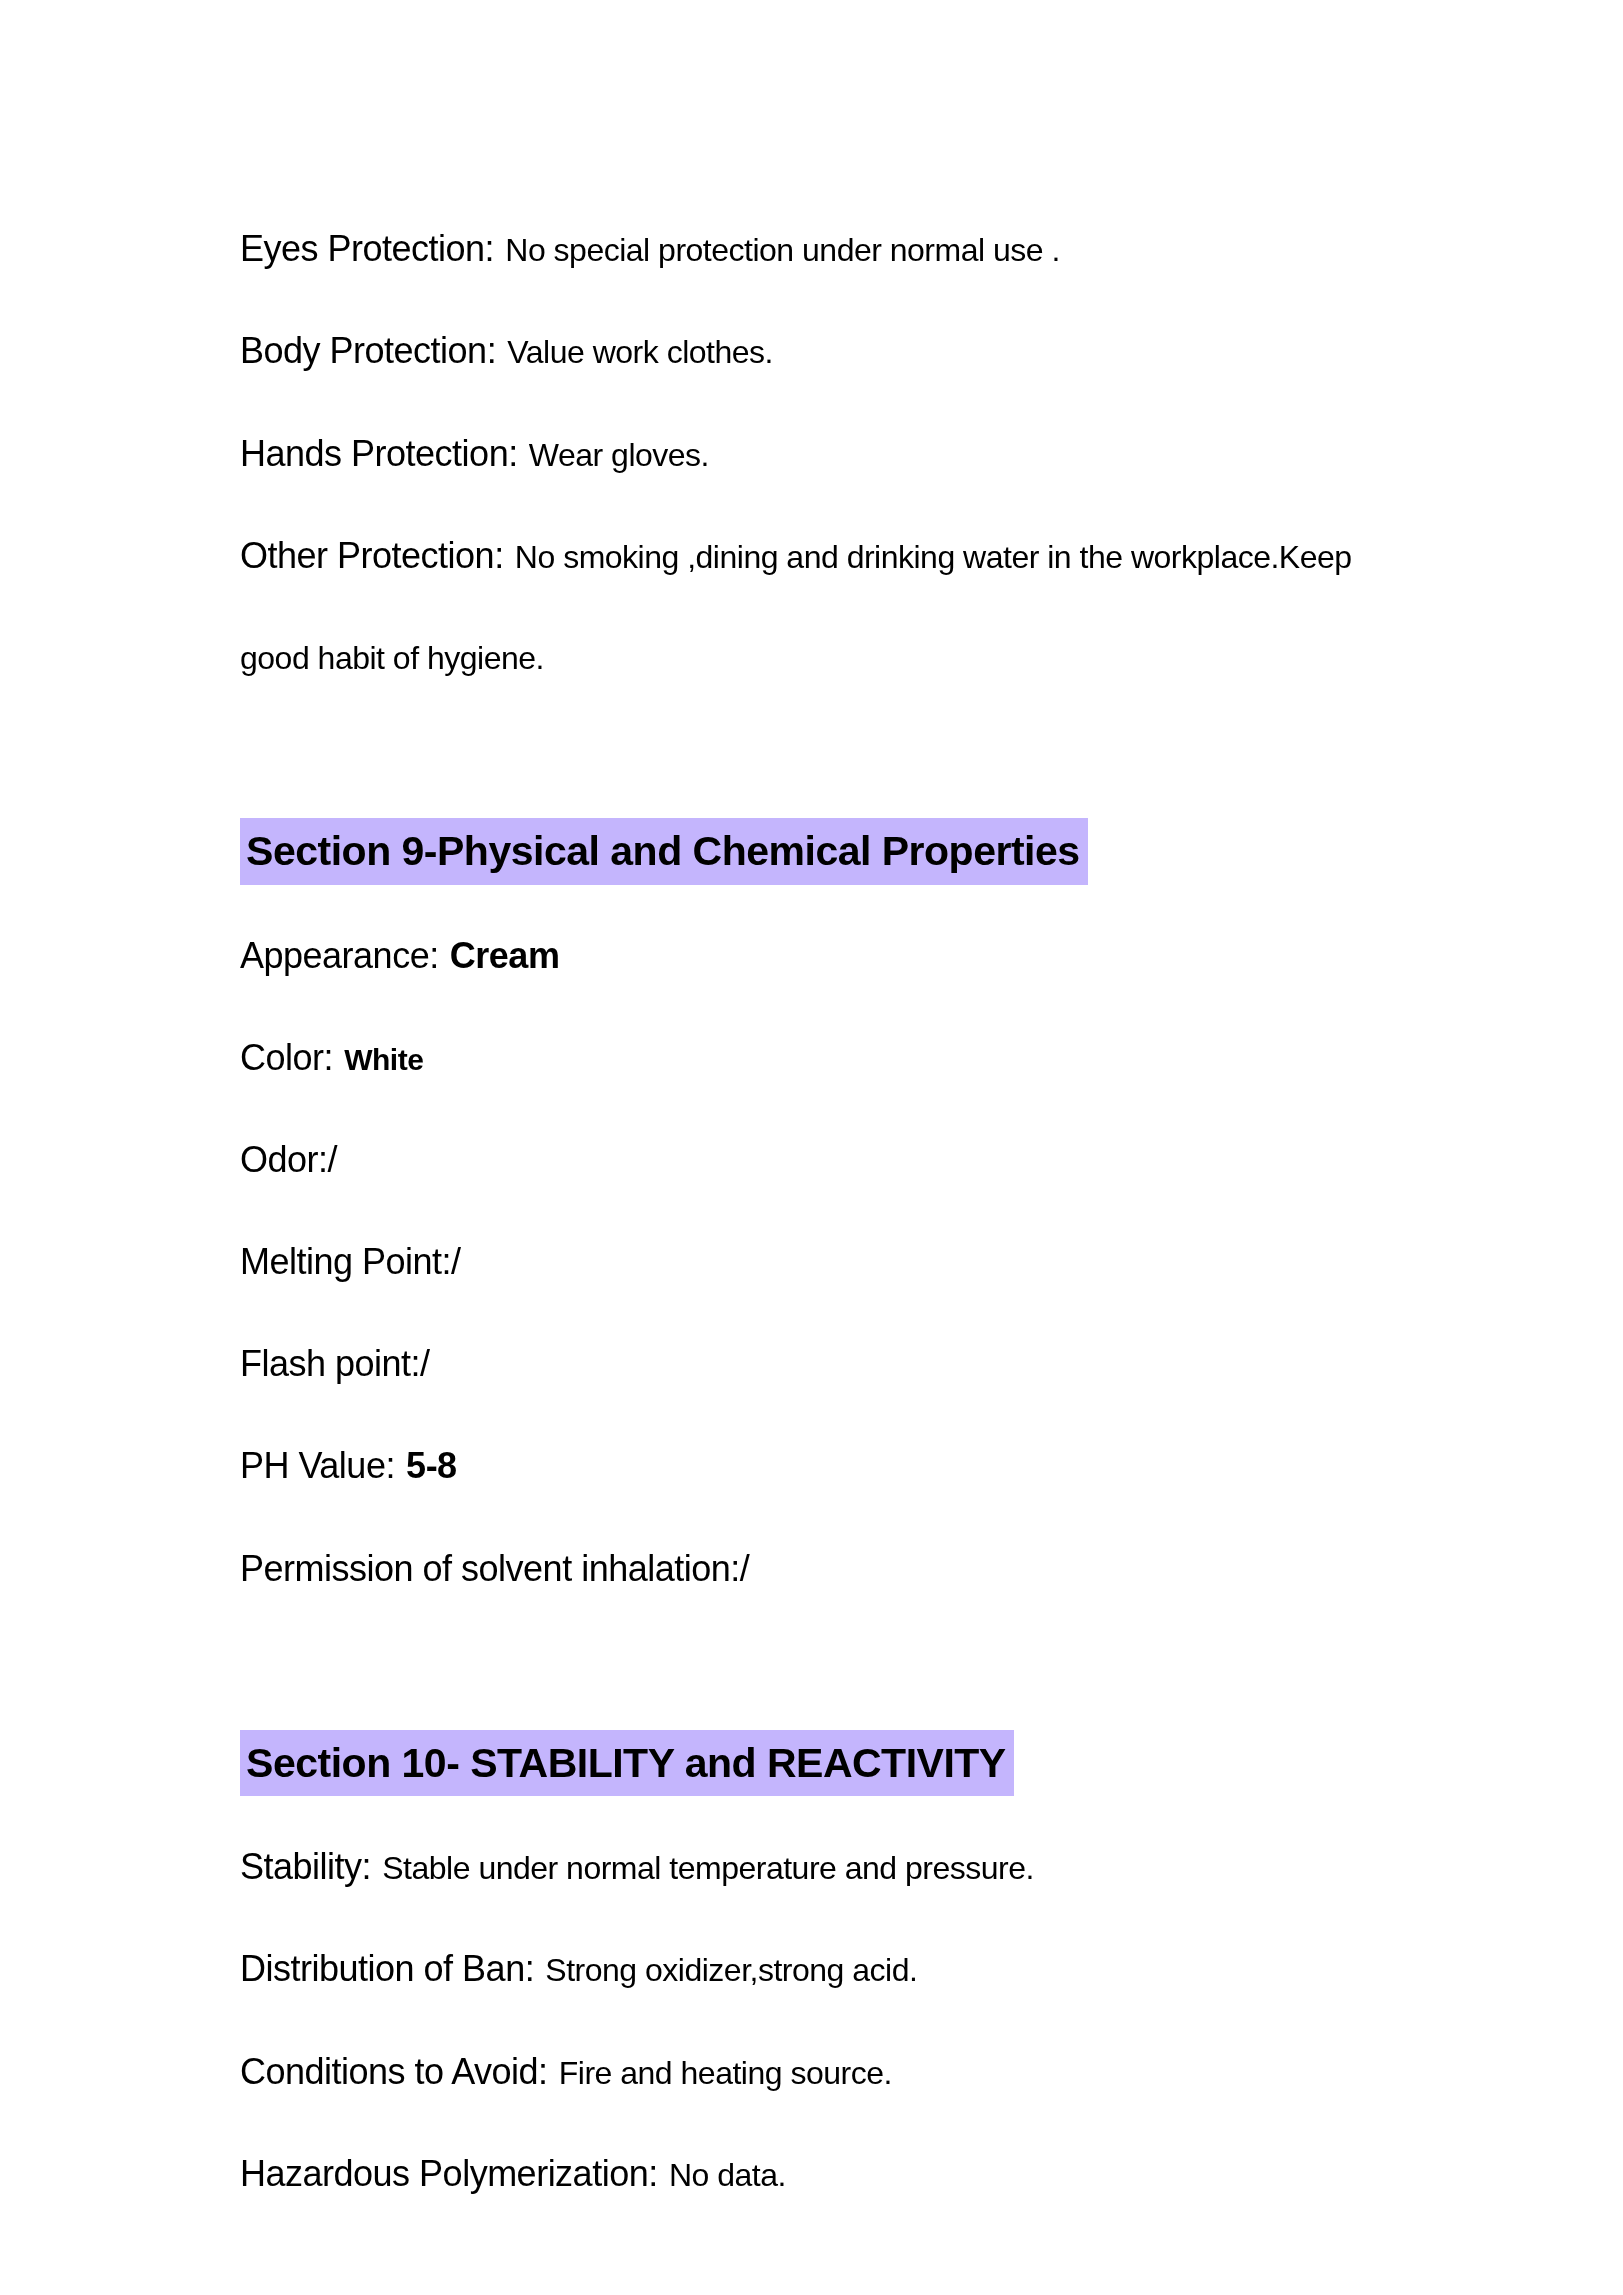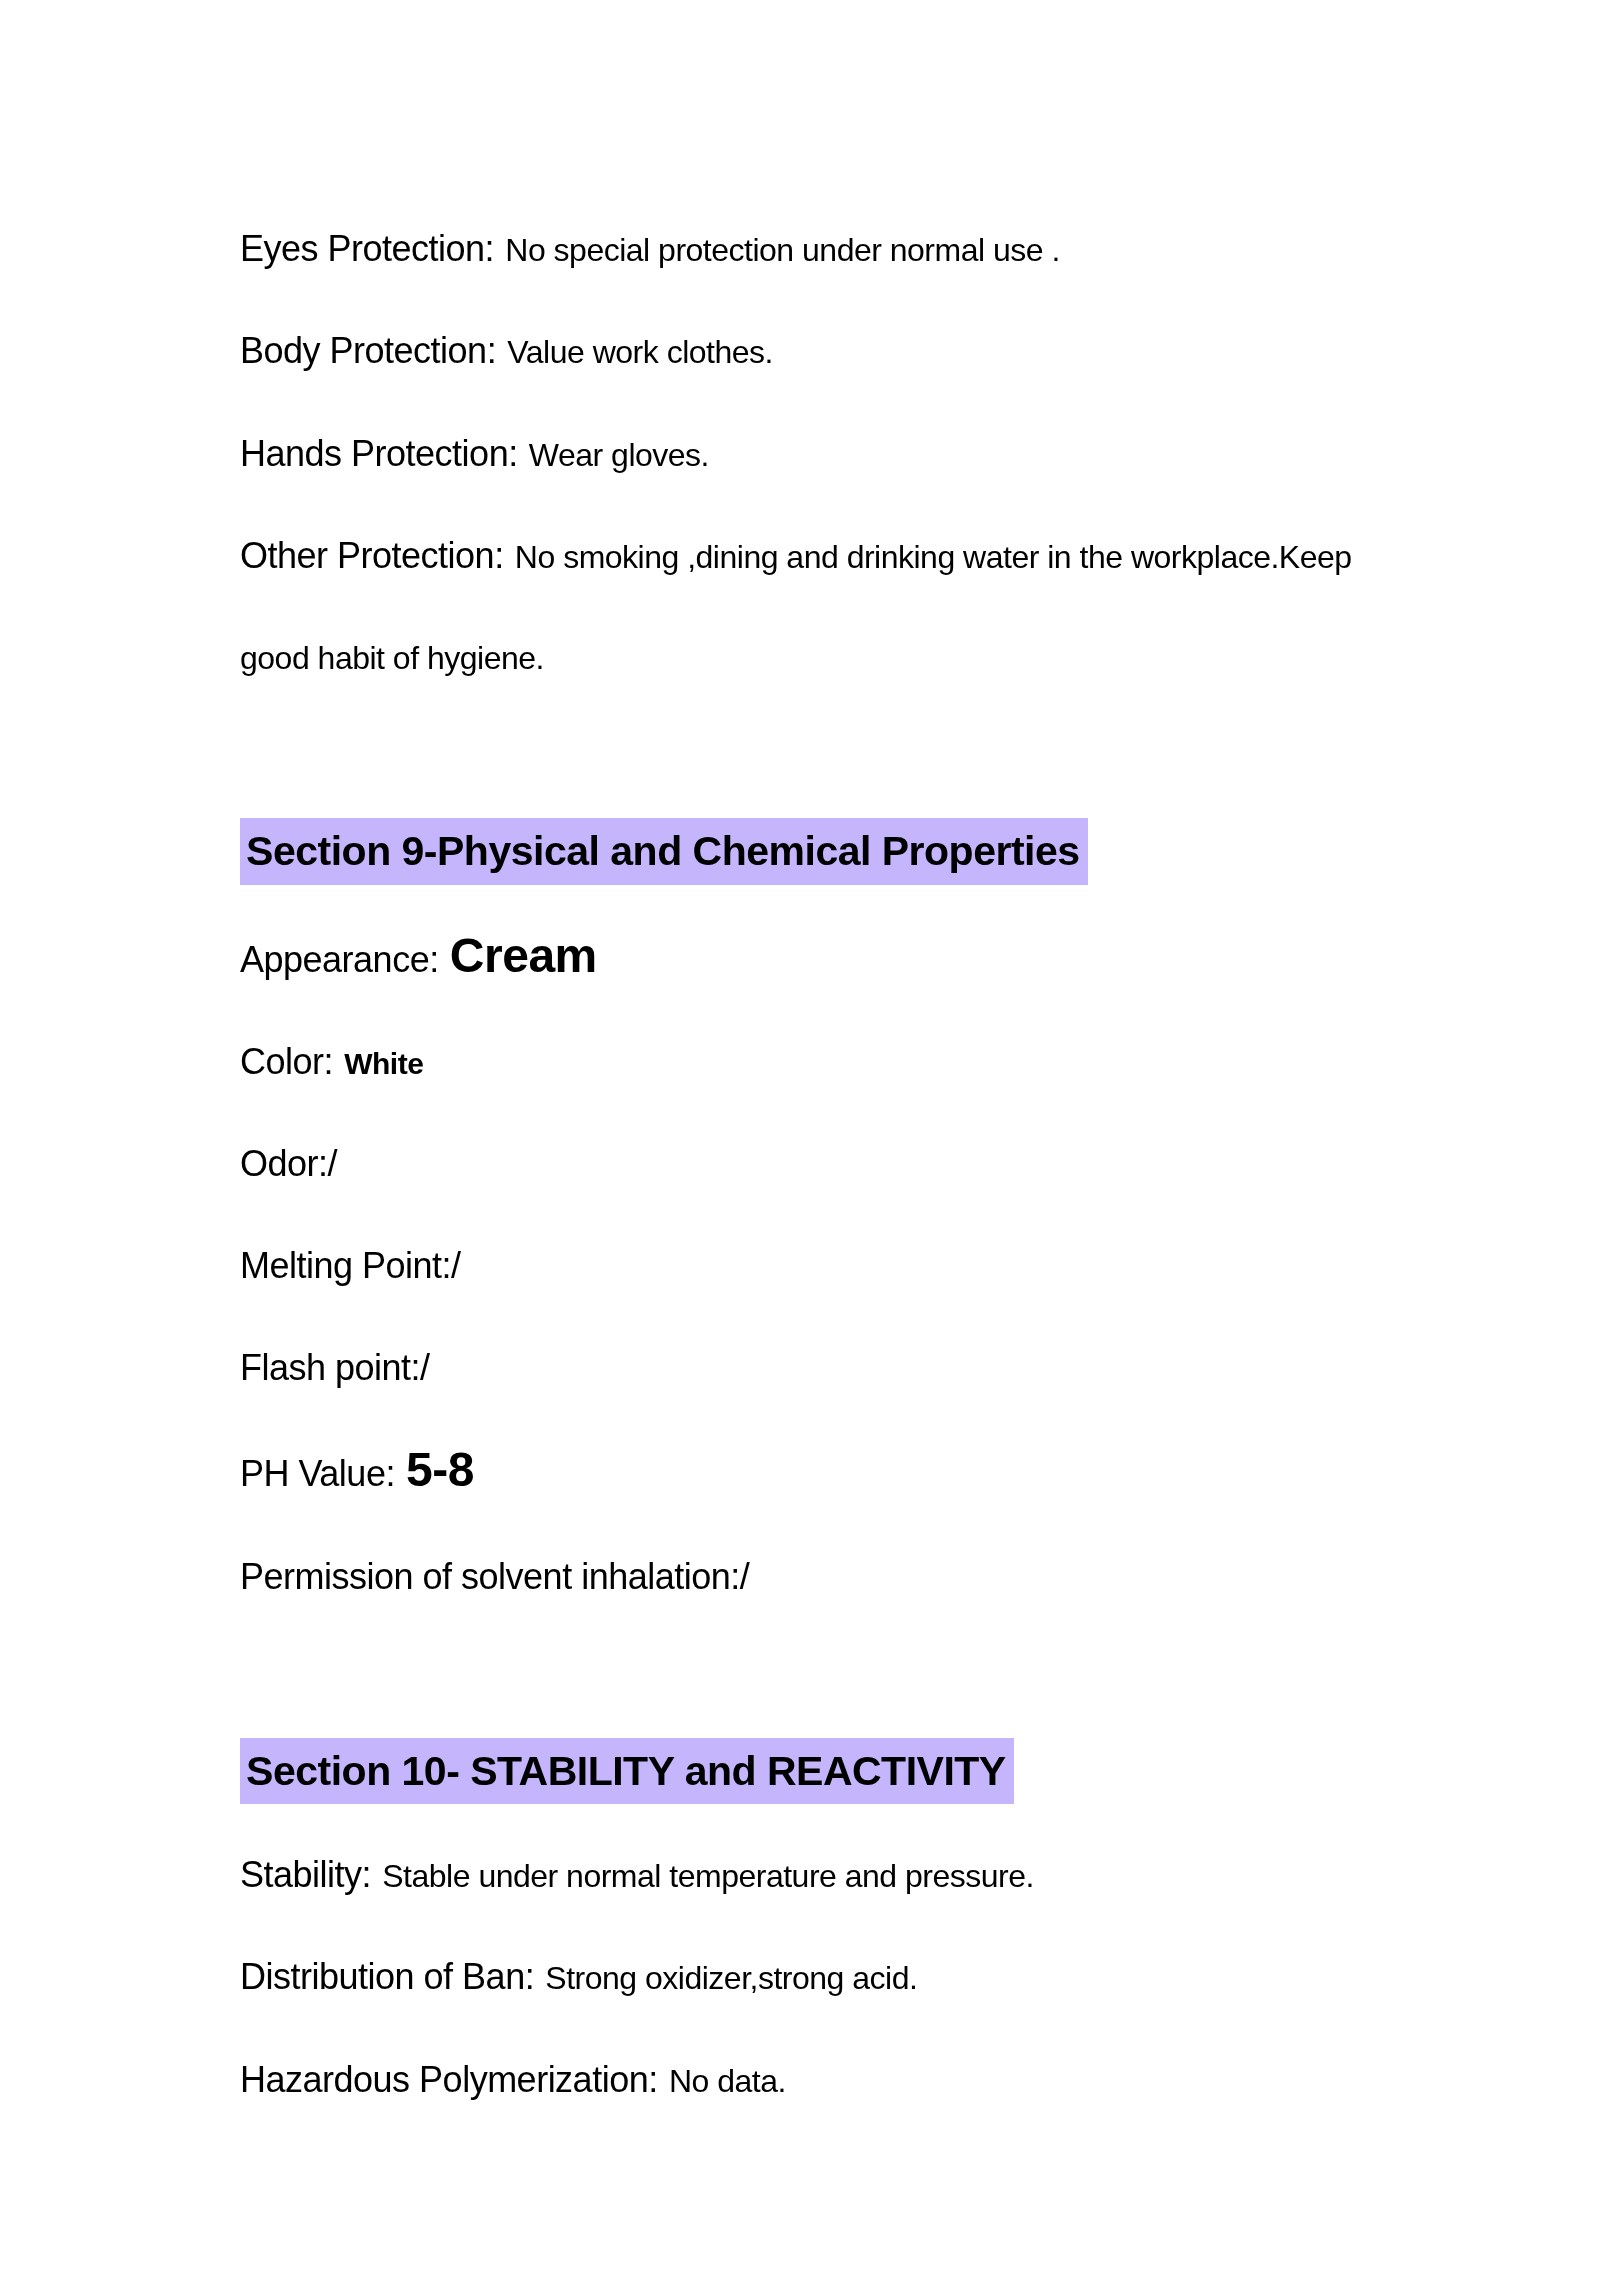--- a/index.html
+++ b/index.html
@@ -43,7 +43,7 @@
   }
   .value-bold {
     font-weight: bold;
-    font-size: 48px;
+    font-size: 36px;
   }
   .value-bold-small {
     font-weight: bold;

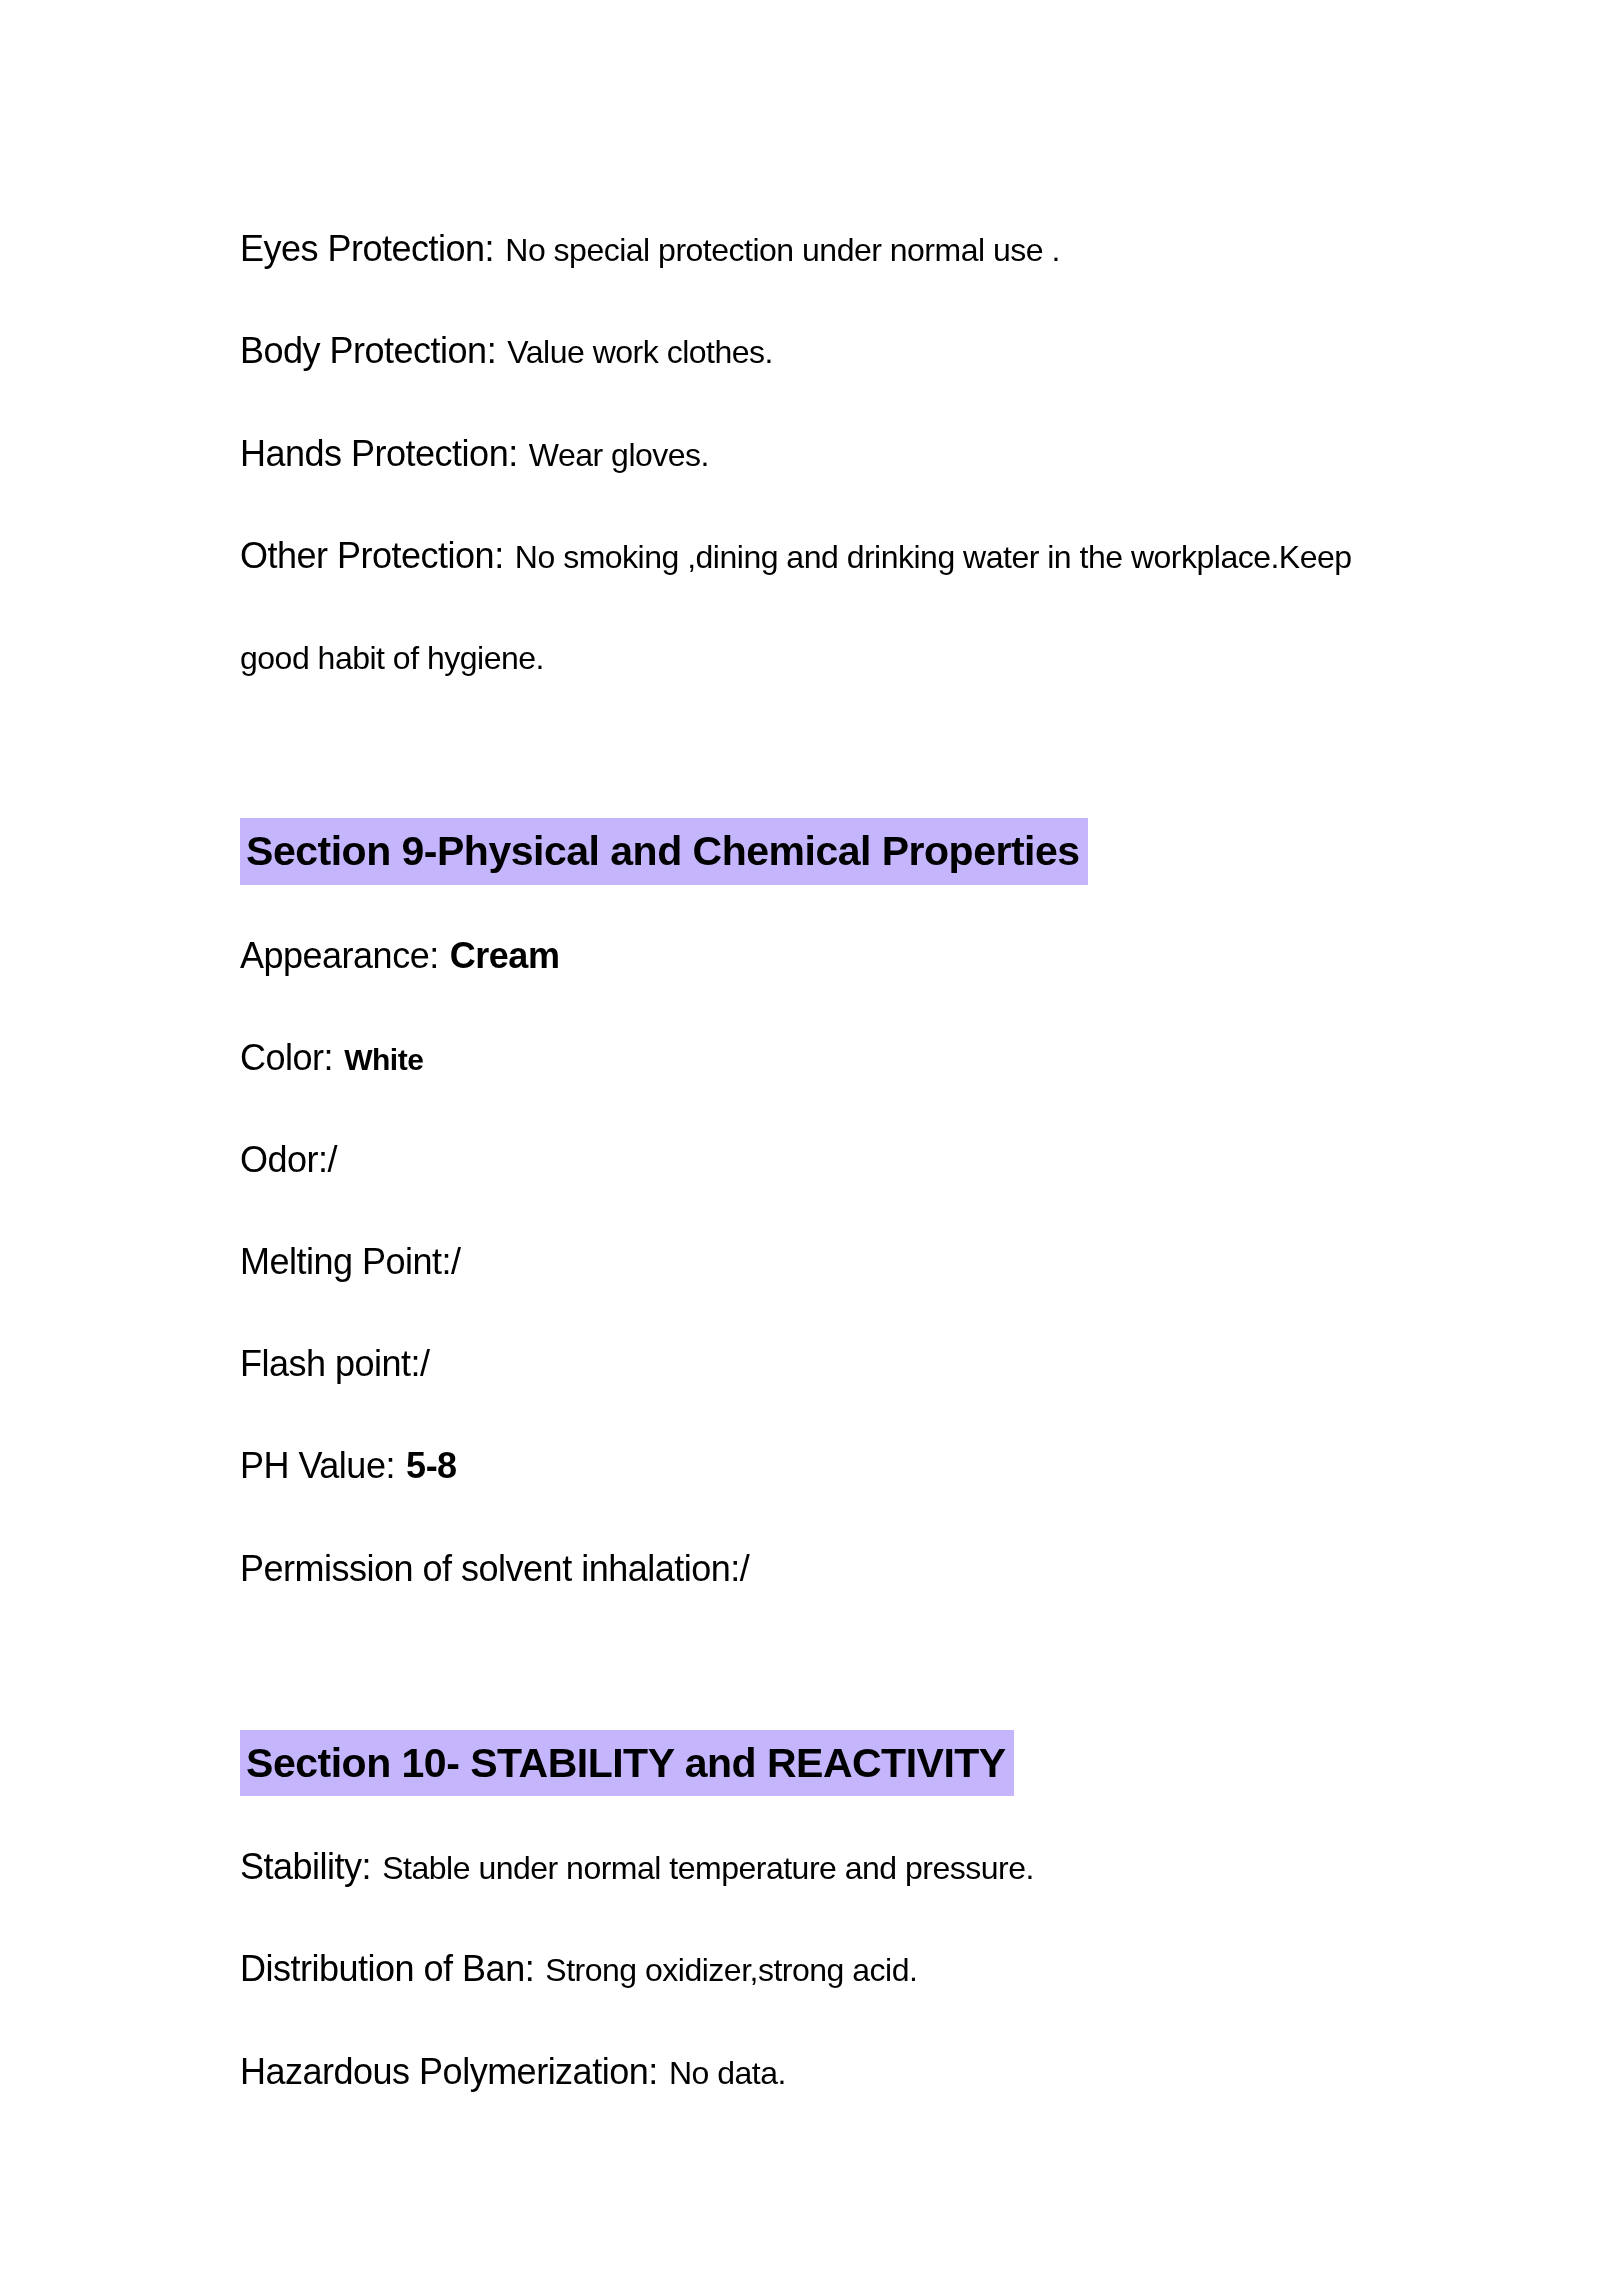--- a/index.html
+++ b/index.html
@@ -108,6 +108,7 @@
 
   <p class="line"><span class="label">Distribution of Ban:</span><span class="value">Strong oxidizer,strong acid.</span></p>
 
+  <p class="line"><span class="label">Conditions to Avoid:</span><span class="value">Fire and heating source.</span></p>
 
   <p class="line"><span class="label">Hazardous Polymerization:</span><span class="value">No data.</span></p>
 

